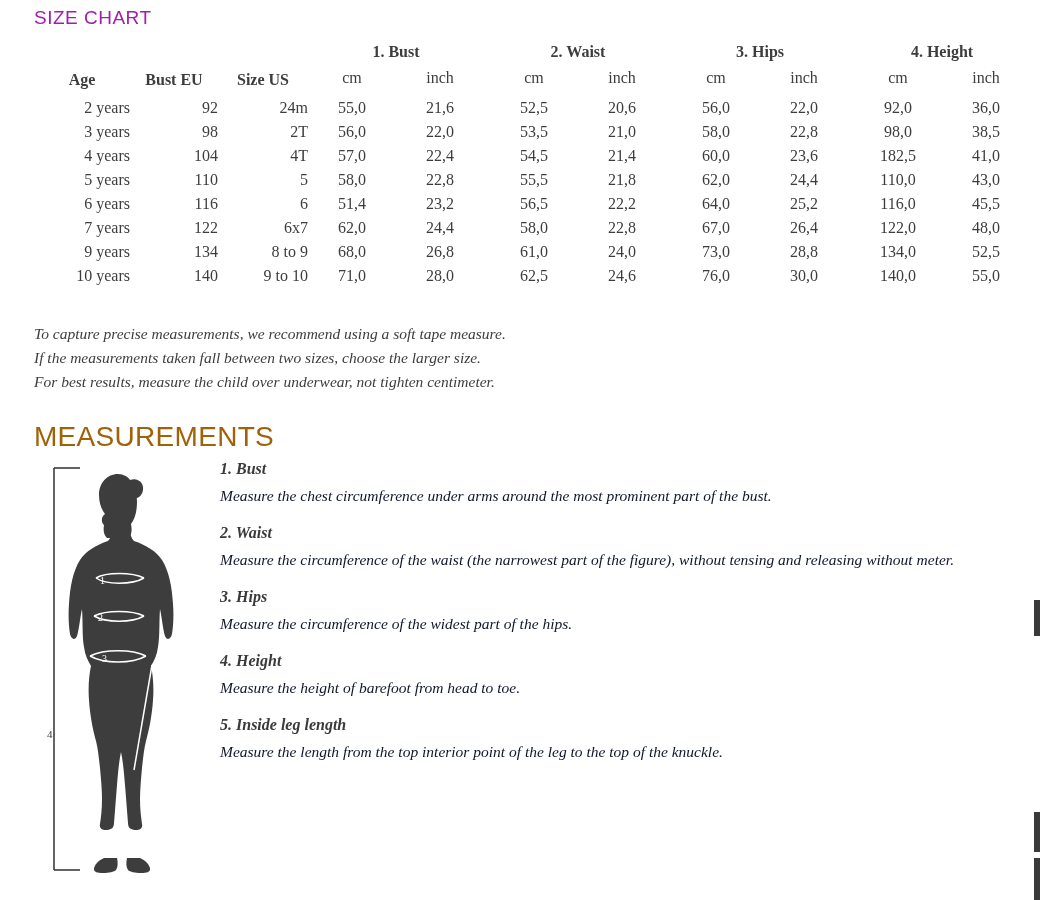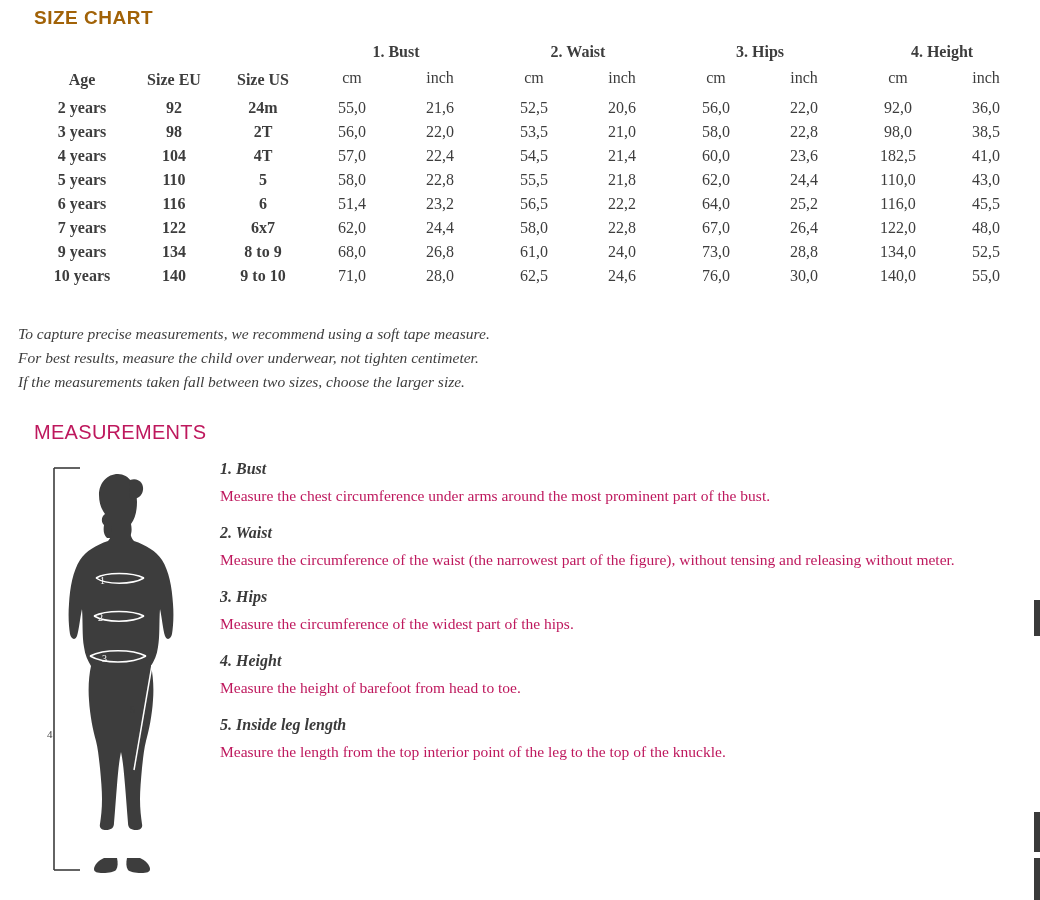--- a/index.html
+++ b/index.html
@@ -23,9 +23,9 @@
   .section-title {
     font-family: "Liberation Sans", sans-serif;
     font-size: 19px;
-    font-weight: bold;
+    font-weight: normal;
     letter-spacing: 0.5px;
-    color: #a16207;
+    color: #a21caf;
   }
   #size-chart-title {
     position: absolute;

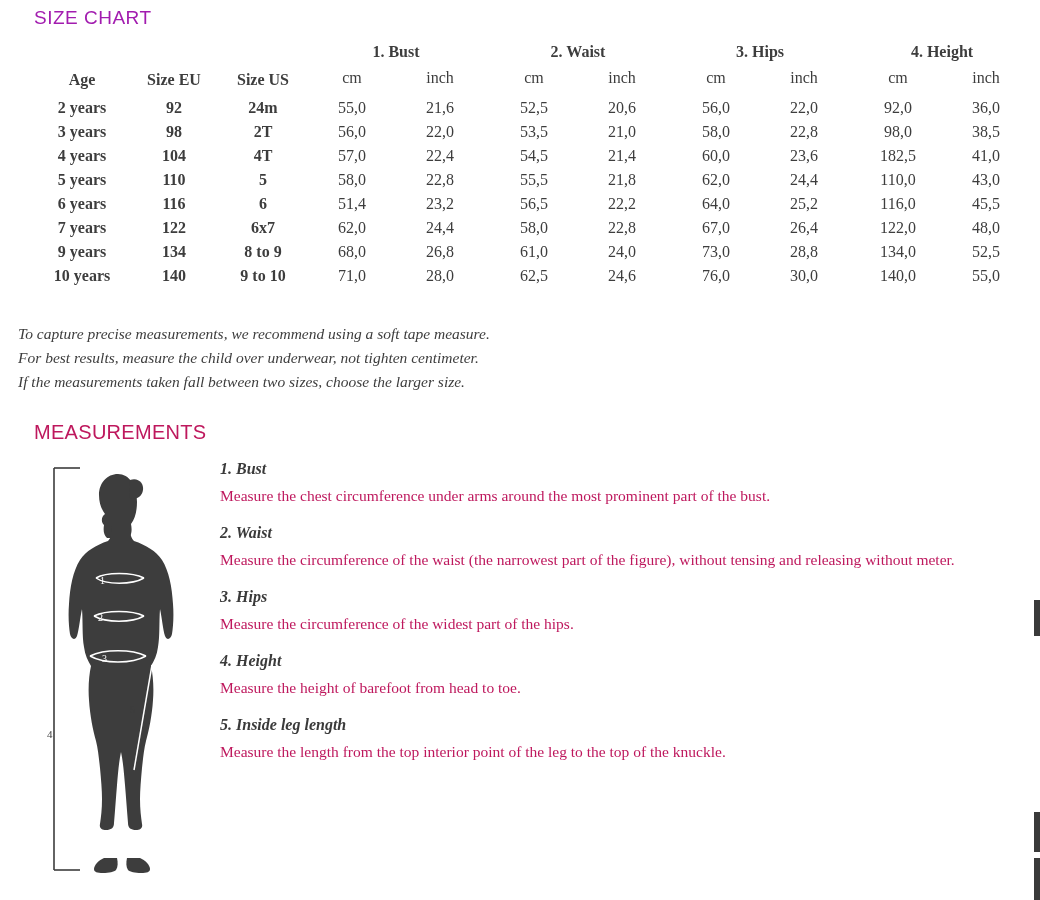--- a/index.html
+++ b/index.html
@@ -151,7 +151,7 @@
       </tr>
       <tr>
         <th class="col-age grp-head">Age</th>
-        <th class="col-eu  grp-head">Size EU</th>
+        <th class="col-eu  grp-head">Bust EU</th>
         <th class="col-us  grp-head">Size US</th>
         <th class="num unit-head">cm</th>
         <th class="num unit-head">inch</th>

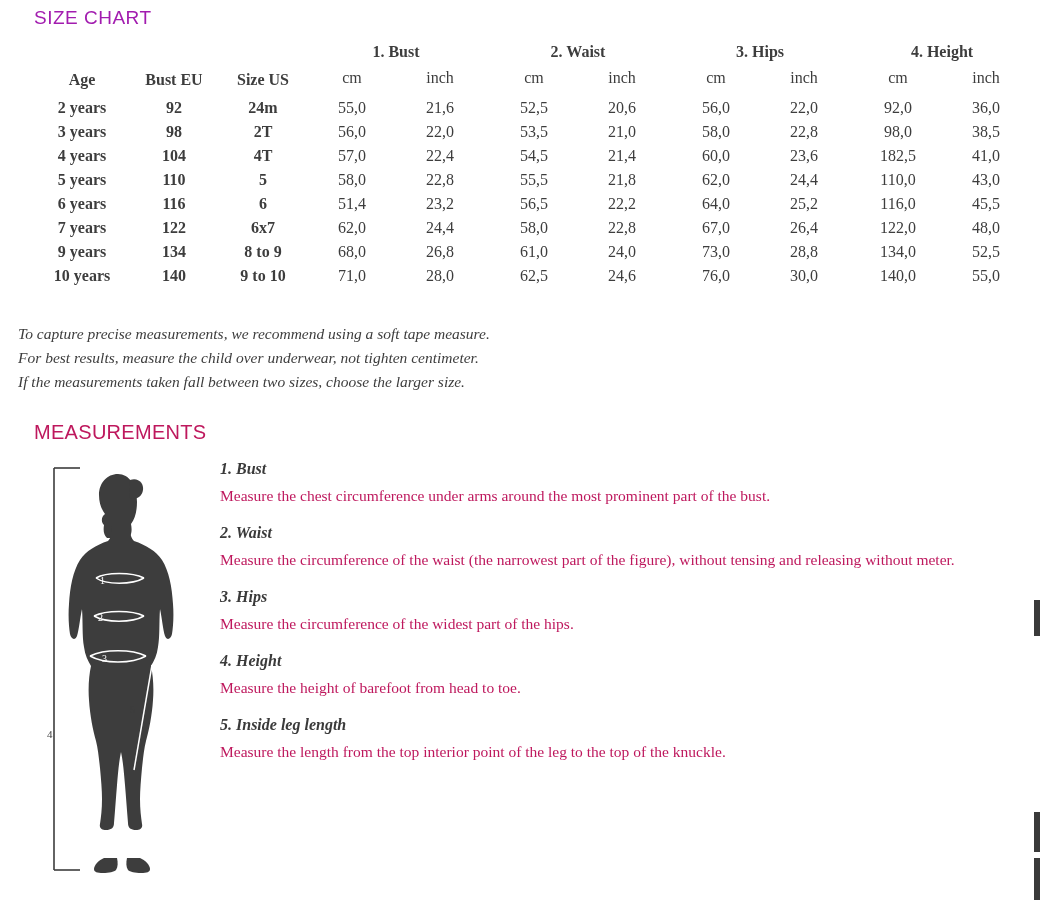--- a/index.html
+++ b/index.html
@@ -75,7 +75,7 @@
   .num       { width: 88px; }
   .gap       { width: 6px; }
   tbody td { font-size: 16px; line-height: 24.5px; }
-  tbody td.col-age, tbody td.col-eu, tbody td.col-us { font-weight: bold; }
+  tbody td.col-age, tbody td.col-eu, tbody td.col-us { font-weight: normal; text-align: right; }
 
   
   .notes {

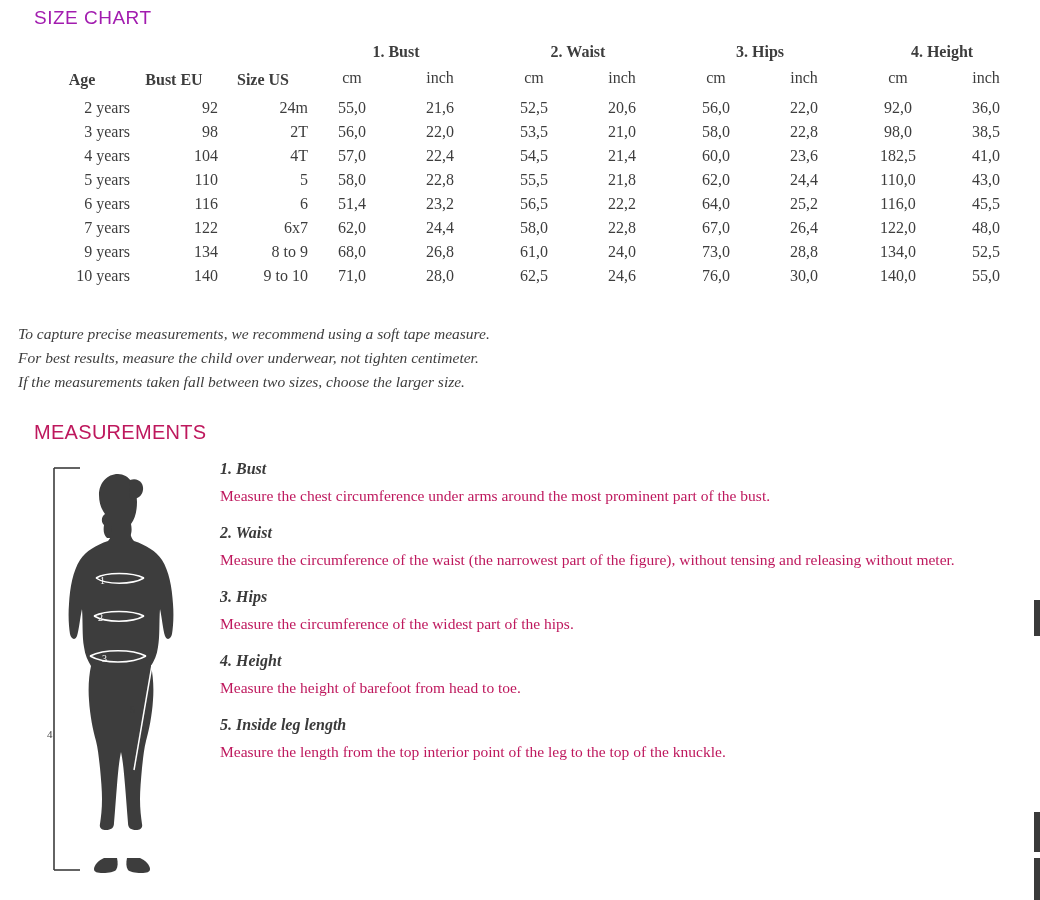--- a/index.html
+++ b/index.html
@@ -80,7 +80,7 @@
   
   .notes {
     position: absolute;
-    left: 18px;
+    left: 34px;
     top: 322px;
     font-style: italic;
     font-size: 15.5px;

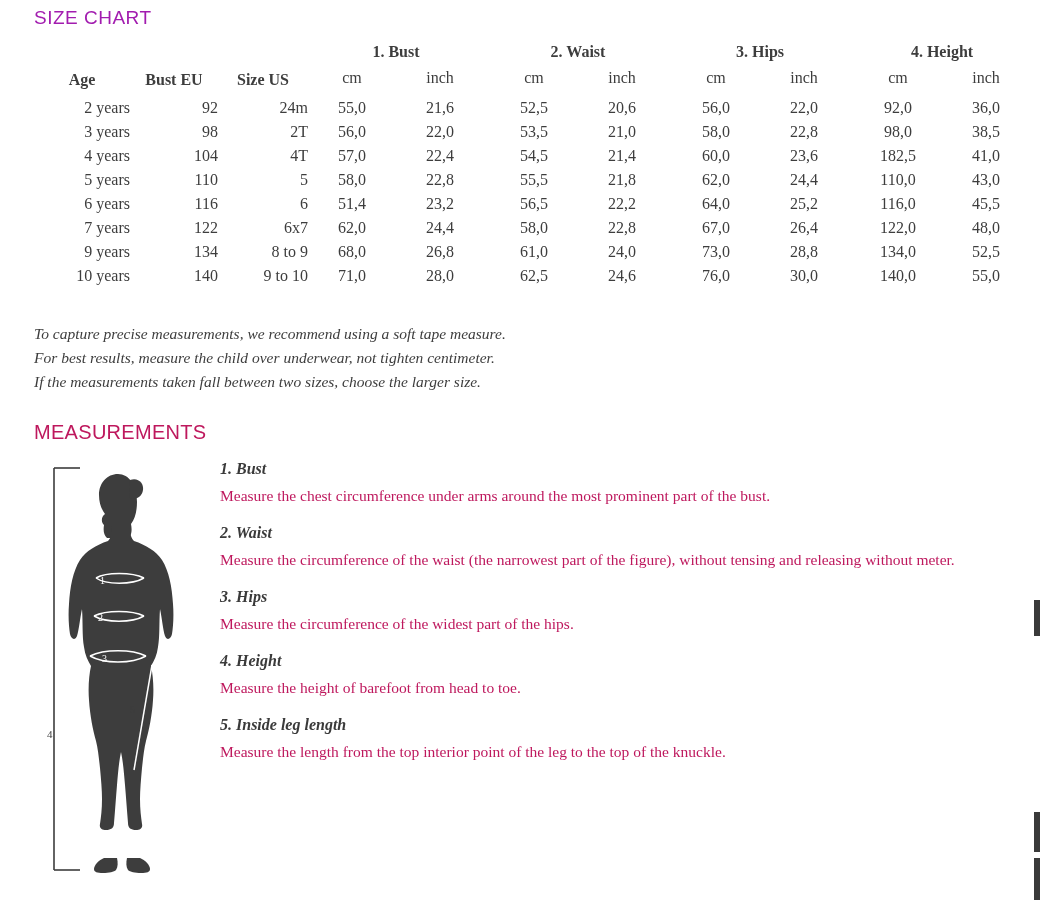--- a/index.html
+++ b/index.html
@@ -300,8 +300,8 @@
 
   <div class="notes" id="notes-block">
       <div>To capture precise measurements, we recommend using a soft tape measure.</div>
+      <div>If the measurements taken fall between two sizes, choose the larger size.</div>
       <div>For best results, measure the child over underwear, not tighten centimeter.</div>
-      <div>If the measurements taken fall between two sizes, choose the larger size.</div>
     </div>
 
   <div class="section-title" id="measurements-title">MEASUREMENTS</div>

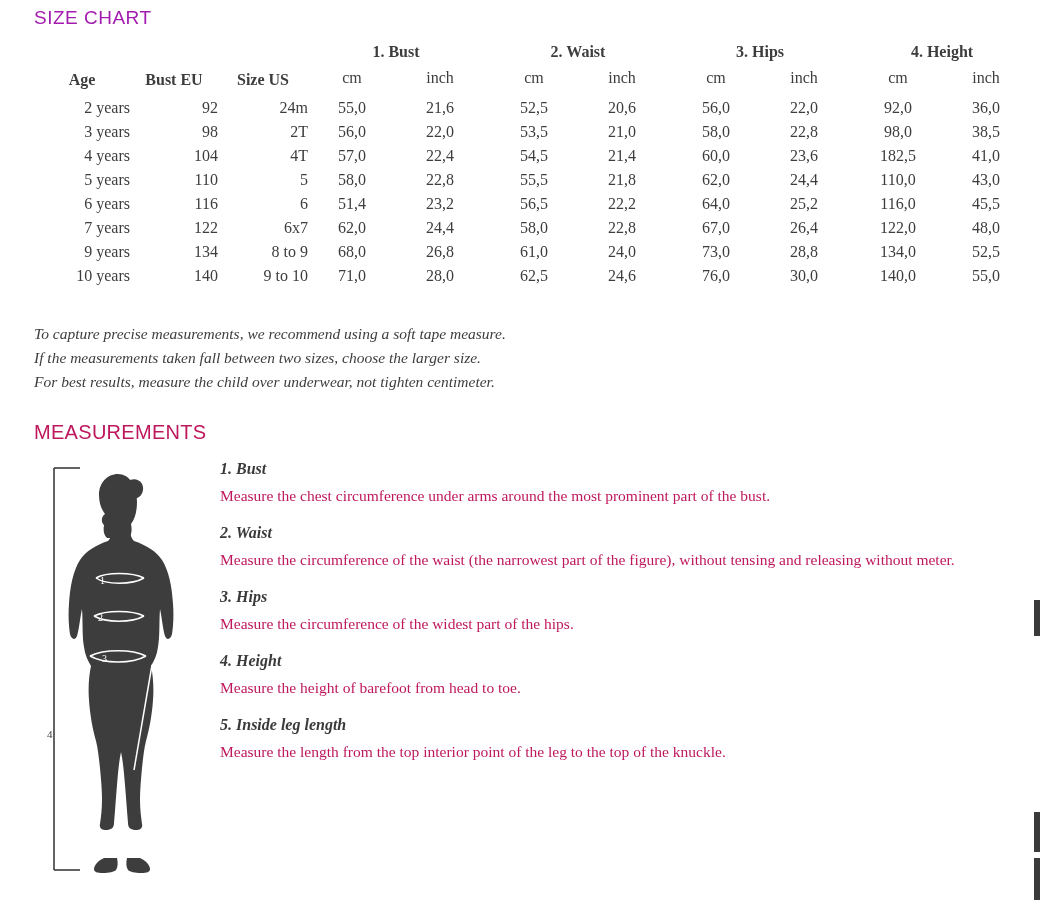--- a/index.html
+++ b/index.html
@@ -37,9 +37,9 @@
     left: 34px;
     top: 421px;
     font-weight: normal;
-    font-size: 20px;
+    font-size: 28px;
     letter-spacing: 0.3px;
-    color: #be185d;
+    color: #a16207;
   }
 
   

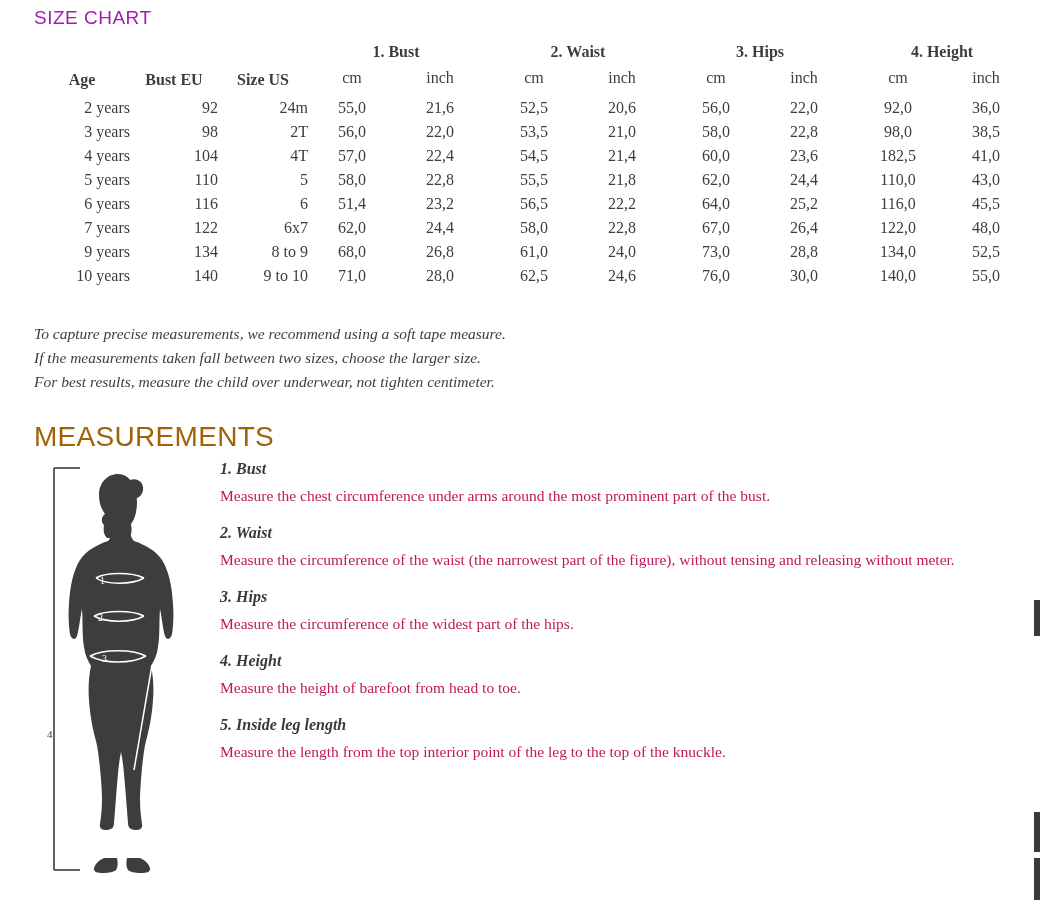--- a/index.html
+++ b/index.html
@@ -112,9 +112,10 @@
     margin-bottom: 5px;
   }
   .desc-body {
+    font-style: italic;
     font-size: 15.5px;
     line-height: 25px;
-    color: #be185d;
+    color: #0f172a;
     max-width: 790px;
   }
   

